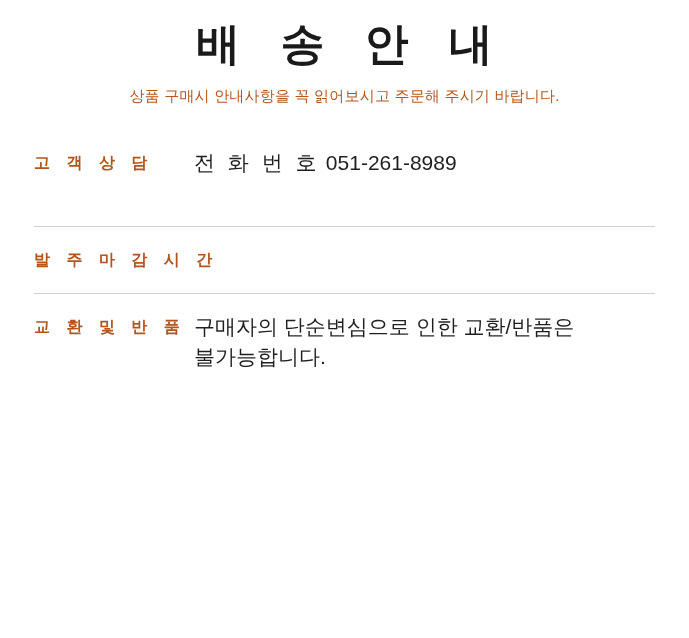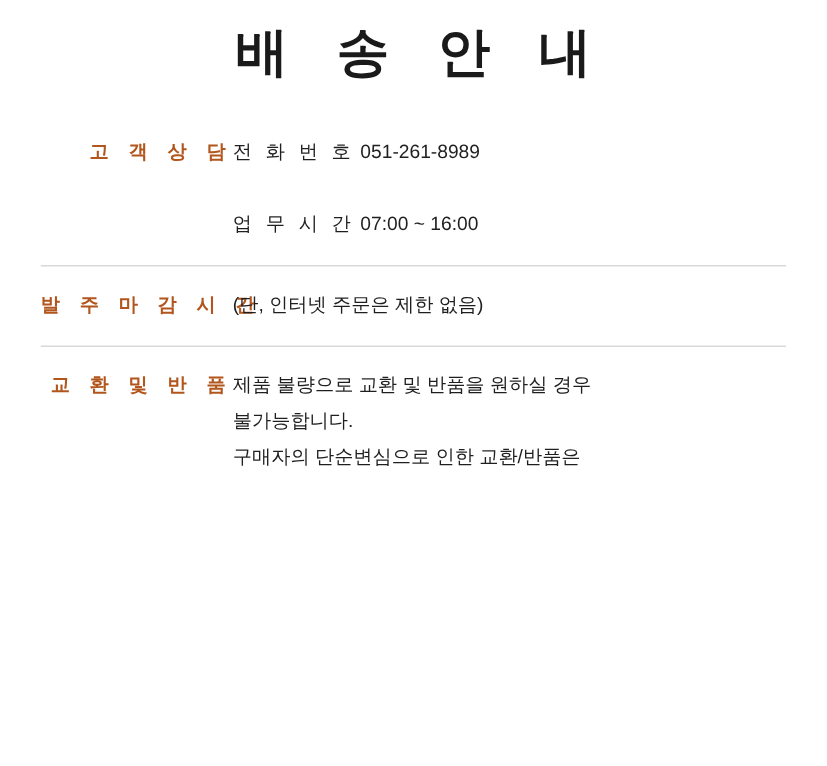--- a/index.html
+++ b/index.html
@@ -90,6 +90,7 @@
 
   <div class="title">배 송 안 내</div>
 
+  <div class="subtitle">상품 구매시 안내사항을 꼭 읽어보시고 주문해 주시기 바랍니다.</div>
 
   <div class="content">
 

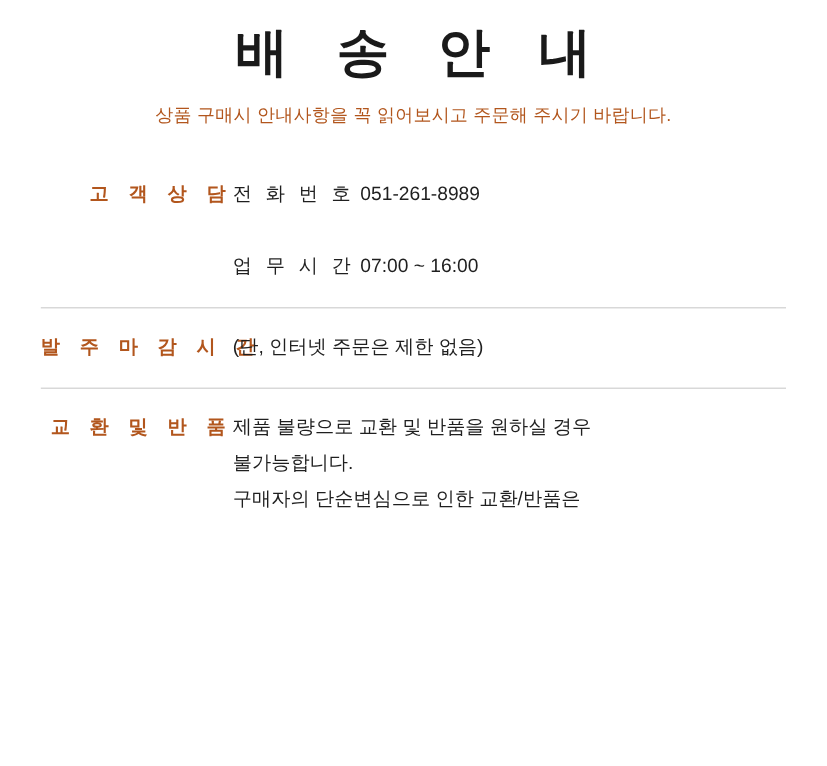--- a/index.html
+++ b/index.html
@@ -55,7 +55,6 @@
     letter-spacing: 6px;
     line-height: 30px;
     white-space: nowrap;
-    text-align: right;
   }
   .section-body {
     flex: 1 1 auto;

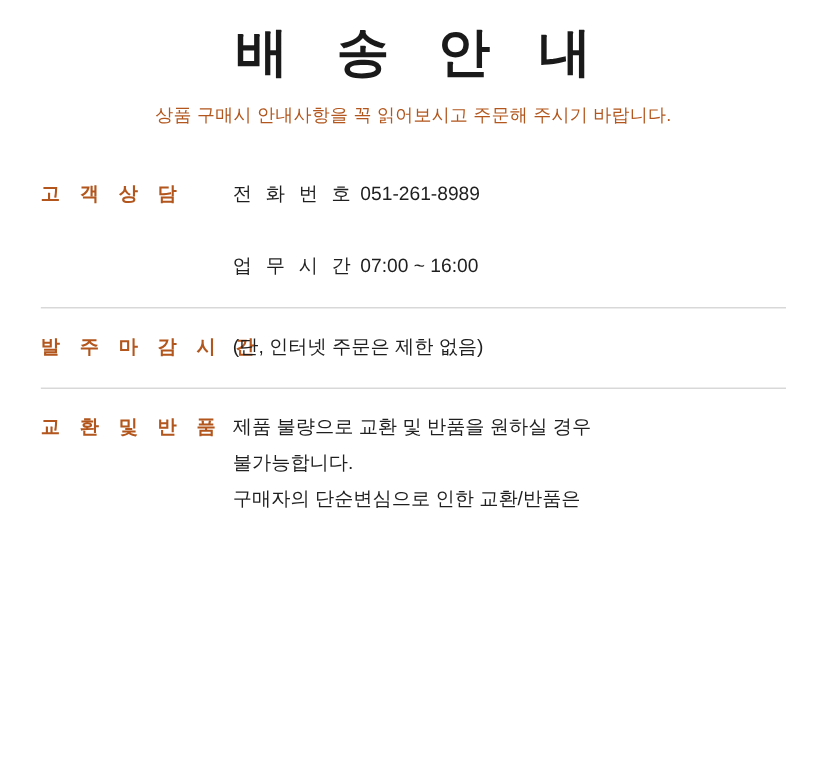--- a/index.html
+++ b/index.html
@@ -58,7 +58,7 @@
   }
   .section-body {
     flex: 1 1 auto;
-    font-size: 16px;
+    font-size: 21px;
     color: #1f1f1f;
     line-height: 30px;
   }

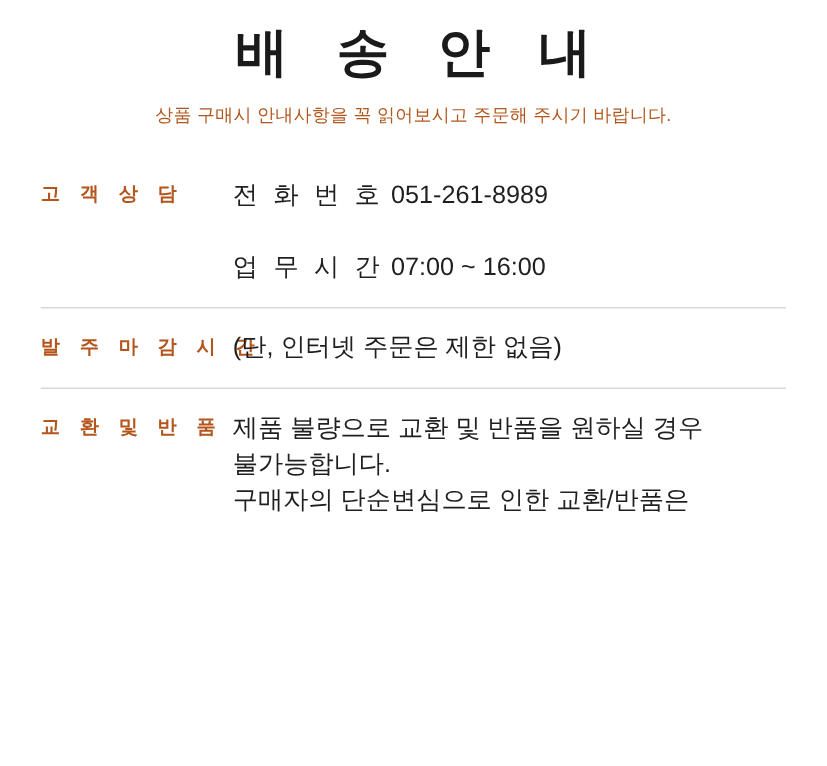--- a/index.html
+++ b/index.html
@@ -101,10 +101,6 @@
           <span class="val">051-261-8989</span>
         </div>
         <div class="spacer-line"></div>
-        <div class="row">
-          <span class="lbl">업 무 시 간</span>
-          <span class="val">07:00 ~ 16:00</span>
-        </div>
       </div>
     </div>
 

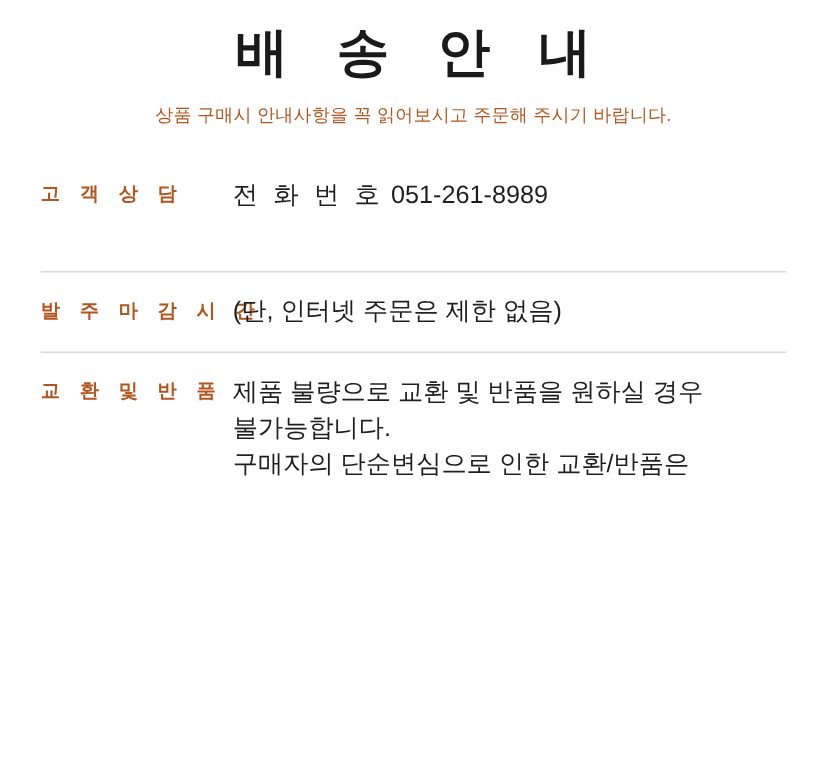--- a/index.html
+++ b/index.html
@@ -109,7 +109,6 @@
     <div class="section sec-block">
       <div class="section-label">발 주 마 감 시 간</div>
       <div class="section-body">
-        <div class="row">(단, 인터넷 주문은 제한 없음)</div>
       </div>
     </div>
 

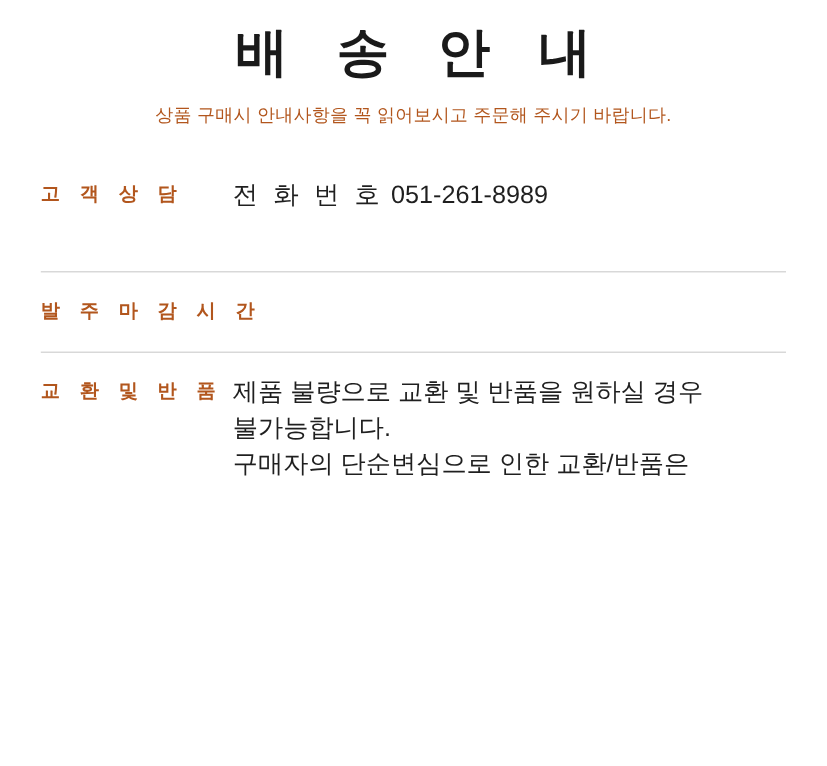--- a/index.html
+++ b/index.html
@@ -117,7 +117,6 @@
     <div class="section sec-block">
       <div class="section-label">교 환 및 반 품</div>
       <div class="section-body">
-        <div class="row">제품 불량으로 교환 및 반품을 원하실 경우</div>
         <div class="row">불가능합니다.</div>
         <div class="row">구매자의 단순변심으로 인한 교환/반품은</div>
       </div>

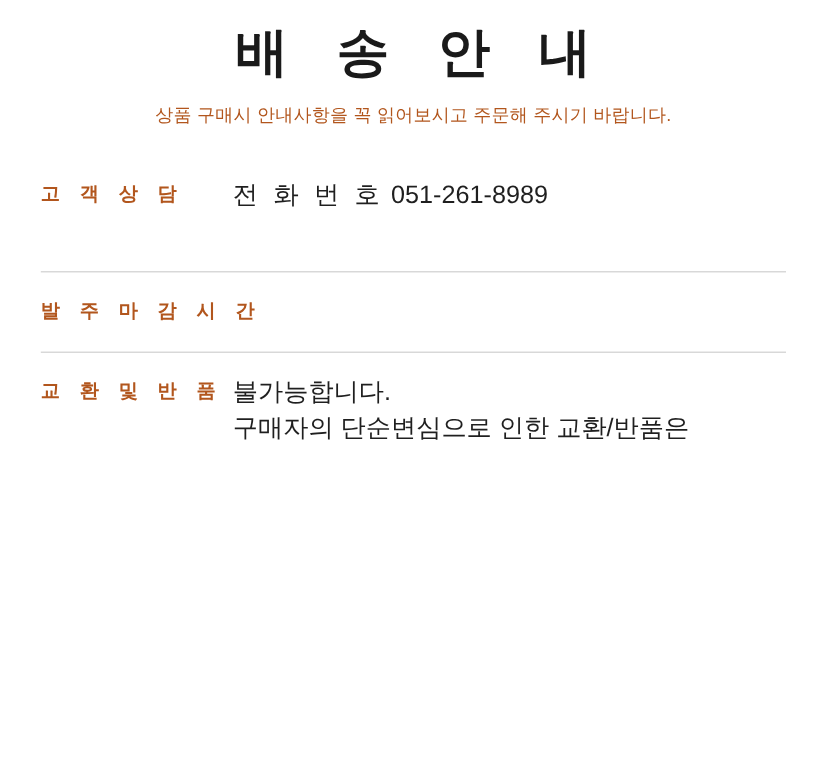--- a/index.html
+++ b/index.html
@@ -117,8 +117,8 @@
     <div class="section sec-block">
       <div class="section-label">교 환 및 반 품</div>
       <div class="section-body">
+        <div class="row">구매자의 단순변심으로 인한 교환/반품은</div>
         <div class="row">불가능합니다.</div>
-        <div class="row">구매자의 단순변심으로 인한 교환/반품은</div>
       </div>
     </div>
 

